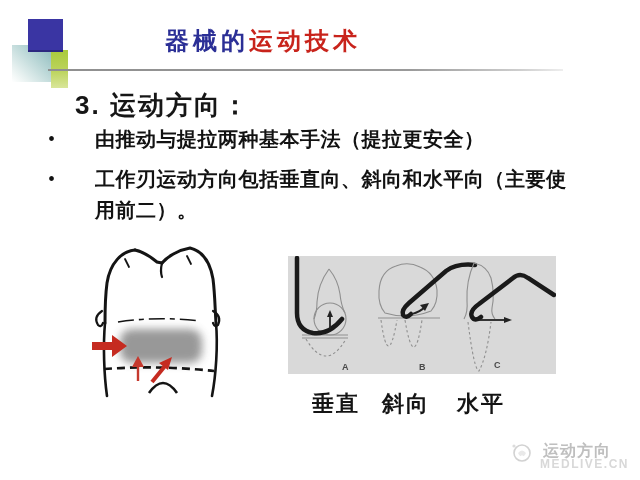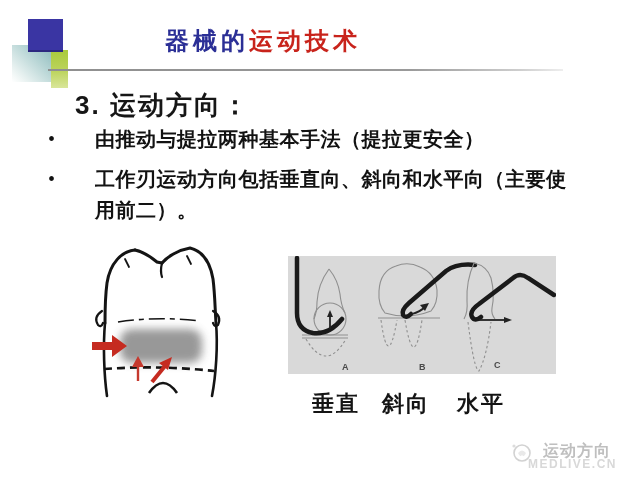--- a/index.html
+++ b/index.html
@@ -39,7 +39,7 @@
   .wm-logo{position:absolute;left:509px;top:440px;width:24px;height:24px;}
   .wm-name{position:absolute;left:543px;top:441px;font-size:16px;font-weight:bold;
     color:#bfbfbf;letter-spacing:1px;text-shadow:1px 1px 0 #ffffff;}
-  .wm-site{position:absolute;left:528px;top:457px;font-size:12px;font-weight:bold;
+  .wm-site{position:absolute;left:540px;top:457px;font-size:12px;font-weight:bold;
     color:#d8d8d8;letter-spacing:1.5px;text-shadow:1px 1px 0 #ffffff;}
 </style>
 </head>

